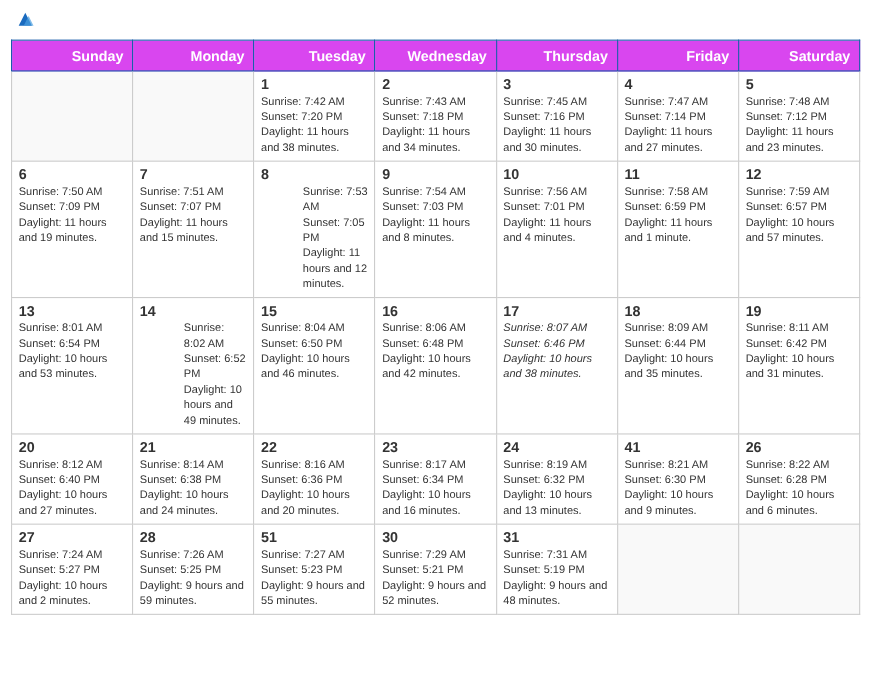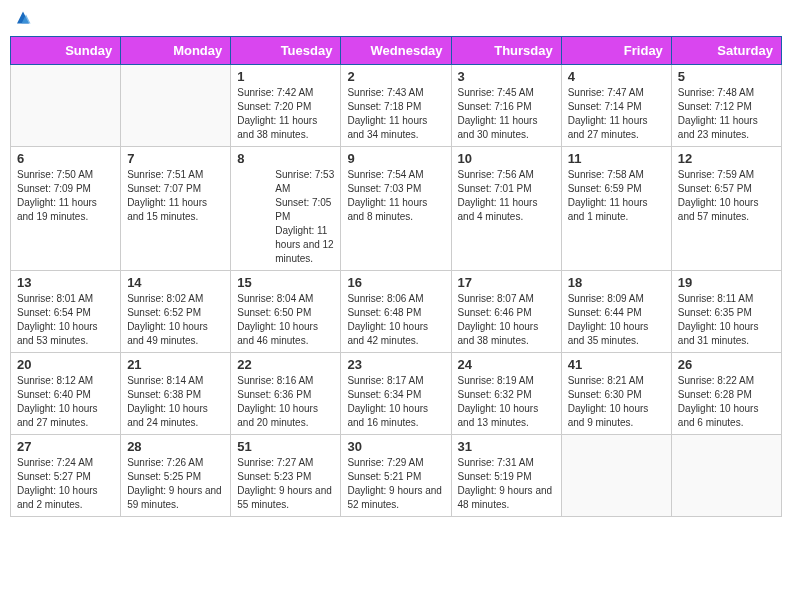--- a/index.html
+++ b/index.html
@@ -198,7 +198,7 @@
         </td>
         <td>
           <div class="day-number">14</div>
-          <div class="day-detail" style="white-space: pre-line;">Sunrise: 8:02 AM
+          <div class="day-detail" style="white-space: pre-line; margin-left: 40px;">Sunrise: 8:02 AM
 Sunset: 6:52 PM
 Daylight: 10 hours and 49 minutes.</div>
         </td>

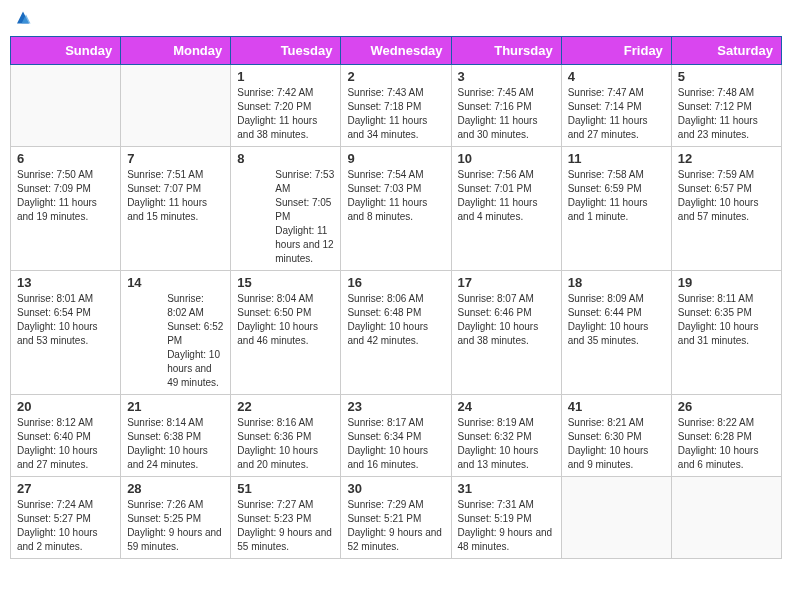--- a/index.html
+++ b/index.html
@@ -216,7 +216,7 @@
         </td>
         <td>
           <div class="day-number">17</div>
-          <div class="day-detail" style="white-space: pre-line;">Sunrise: 8:07 AM
+          <div class="day-detail" style="white-space: pre-line; font-style: italic;">Sunrise: 8:07 AM
 Sunset: 6:46 PM
 Daylight: 10 hours and 38 minutes.</div>
         </td>

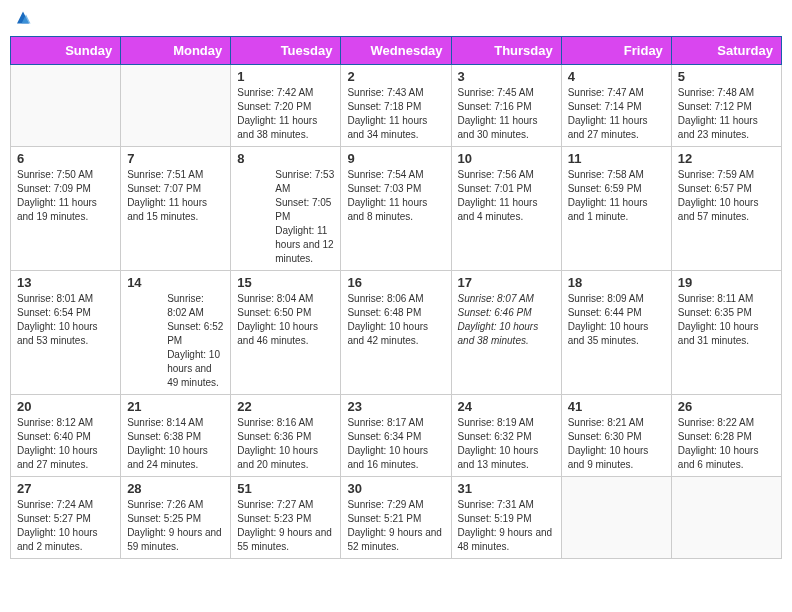--- a/index.html
+++ b/index.html
@@ -229,7 +229,7 @@
         <td>
           <div class="day-number">19</div>
           <div class="day-detail" style="white-space: pre-line;">Sunrise: 8:11 AM
-Sunset: 6:35 PM
+Sunset: 6:42 PM
 Daylight: 10 hours and 31 minutes.</div>
         </td>
       </tr>

